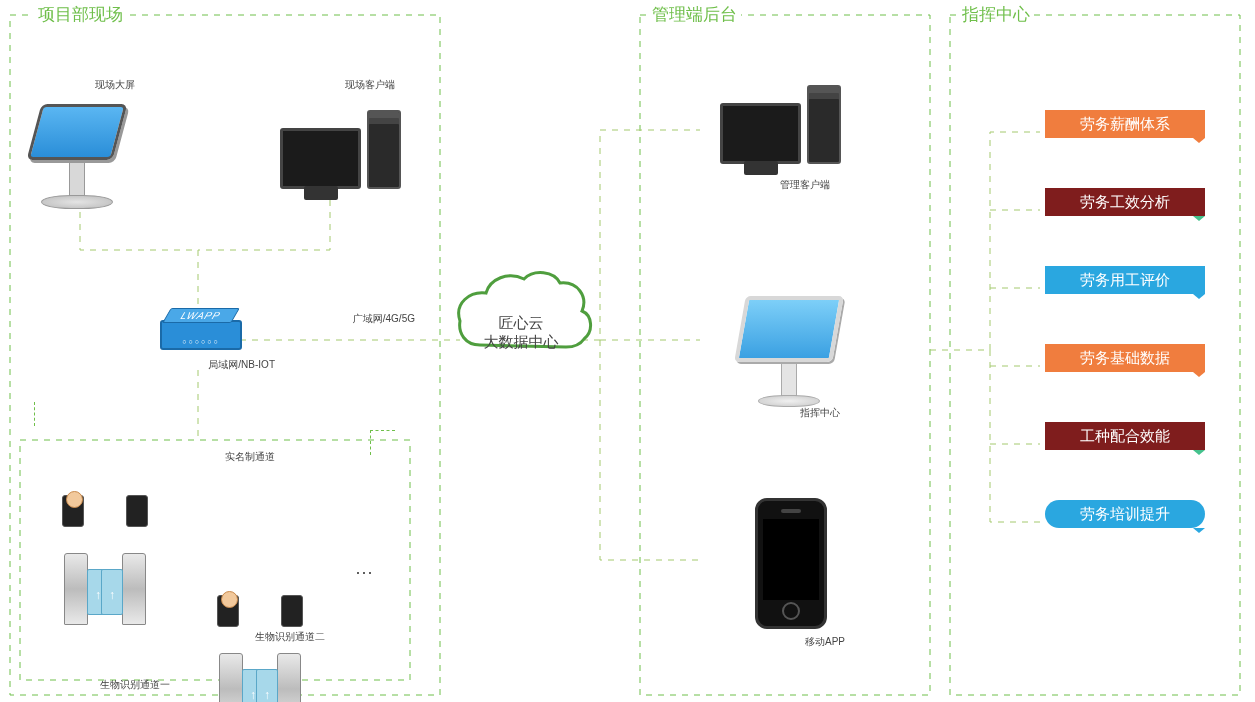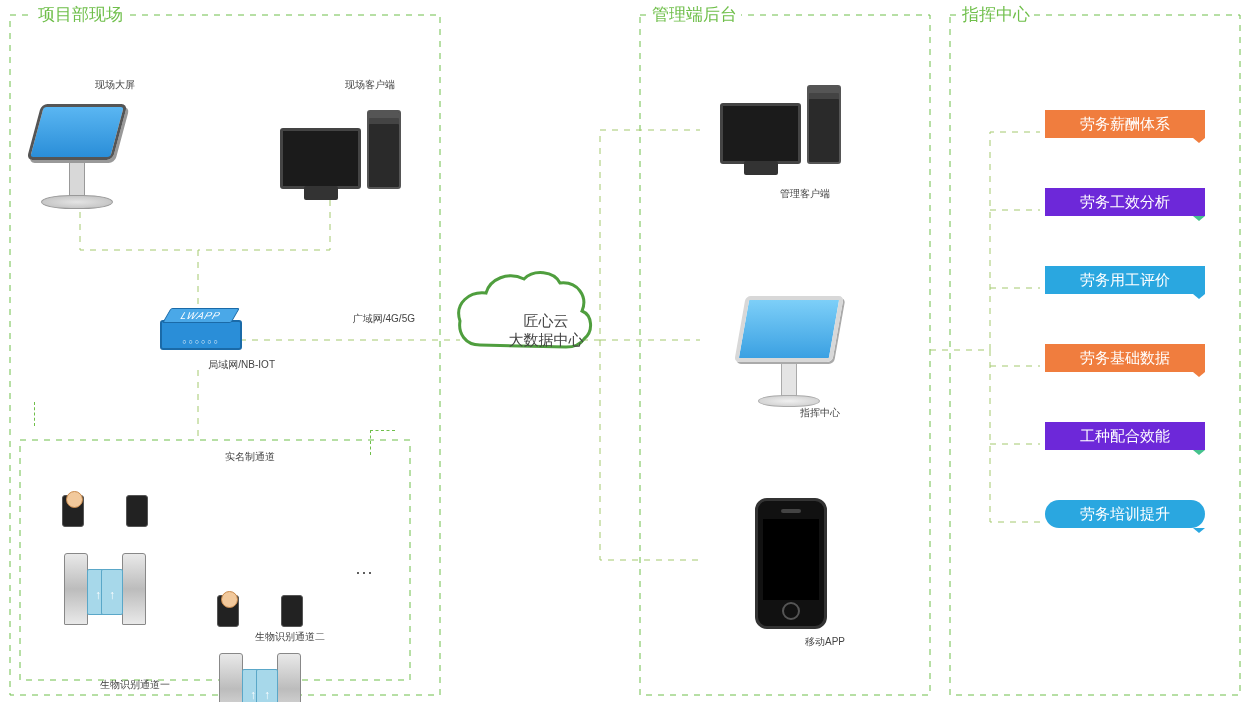--- a/index.html
+++ b/index.html
@@ -175,7 +175,7 @@
   <div class="pc-monitor"></div>
   <div class="pc-tower"></div>
 </div>
-<div class="label" style="left:720px;top:187px;width:110px;">管理客户端</div>
+<div class="label" style="left:720px;top:178px;width:110px;">管理客户端</div>
 
 <div class="icon" style="left:740px;top:296px;">
   <div class="tablet-screen"></div>

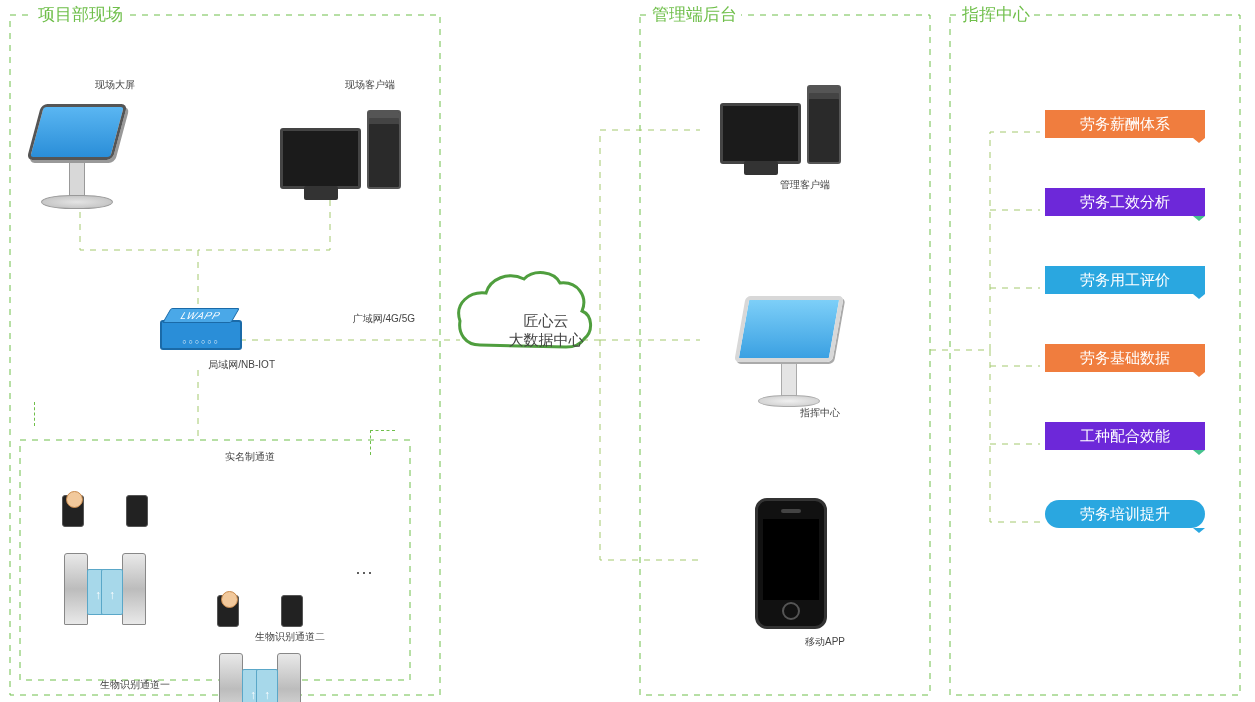--- a/index.html
+++ b/index.html
@@ -11,7 +11,7 @@
   
   .tag{position:absolute;width:160px;height:28px;color:#fff;font-size:15px;display:flex;align-items:center;justify-content:center;z-index:5;}
   .tag.orange{background:#f07d3e;}
-  .tag.green{background:#6d28d9;}
+  .tag.green{background:#7f1d1d;}
   .tag.blue{background:#2aa7e0;}
   .tag::after{content:"";position:absolute;right:0;bottom:-10px;width:0;height:0;border-left:12px solid transparent;border-top:10px solid rgba(0,0,0,0);}
   .tag.orange::after{border-top-color:#f07d3e;}

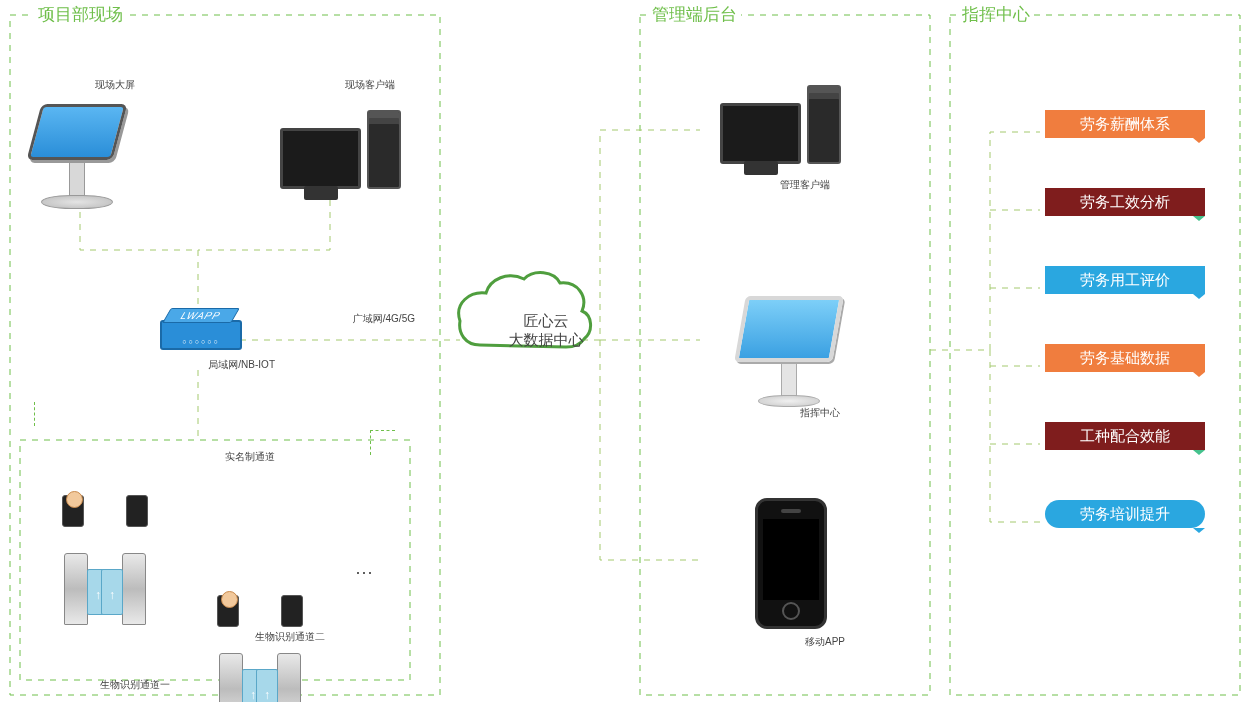--- a/index.html
+++ b/index.html
@@ -166,7 +166,7 @@
 
 <div class="ell" style="left:355px;top:562px;">···</div>
 
-<div class="cloud-text" style="left:496px;top:314px;width:100px;font-family:Liberation Mono, monospace;">
+<div class="cloud-text" style="left:471px;top:314px;width:100px;">
   <span>匠心云</span><br>
   <span>大数据中心</span>
 </div>

